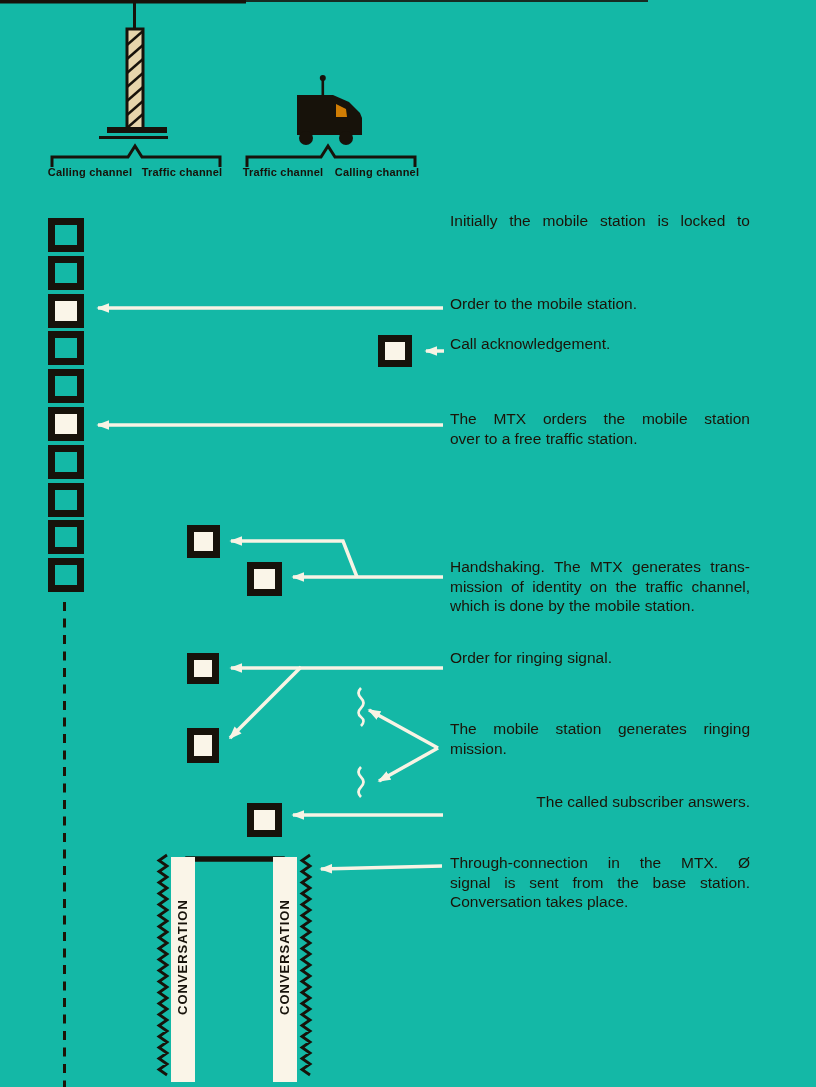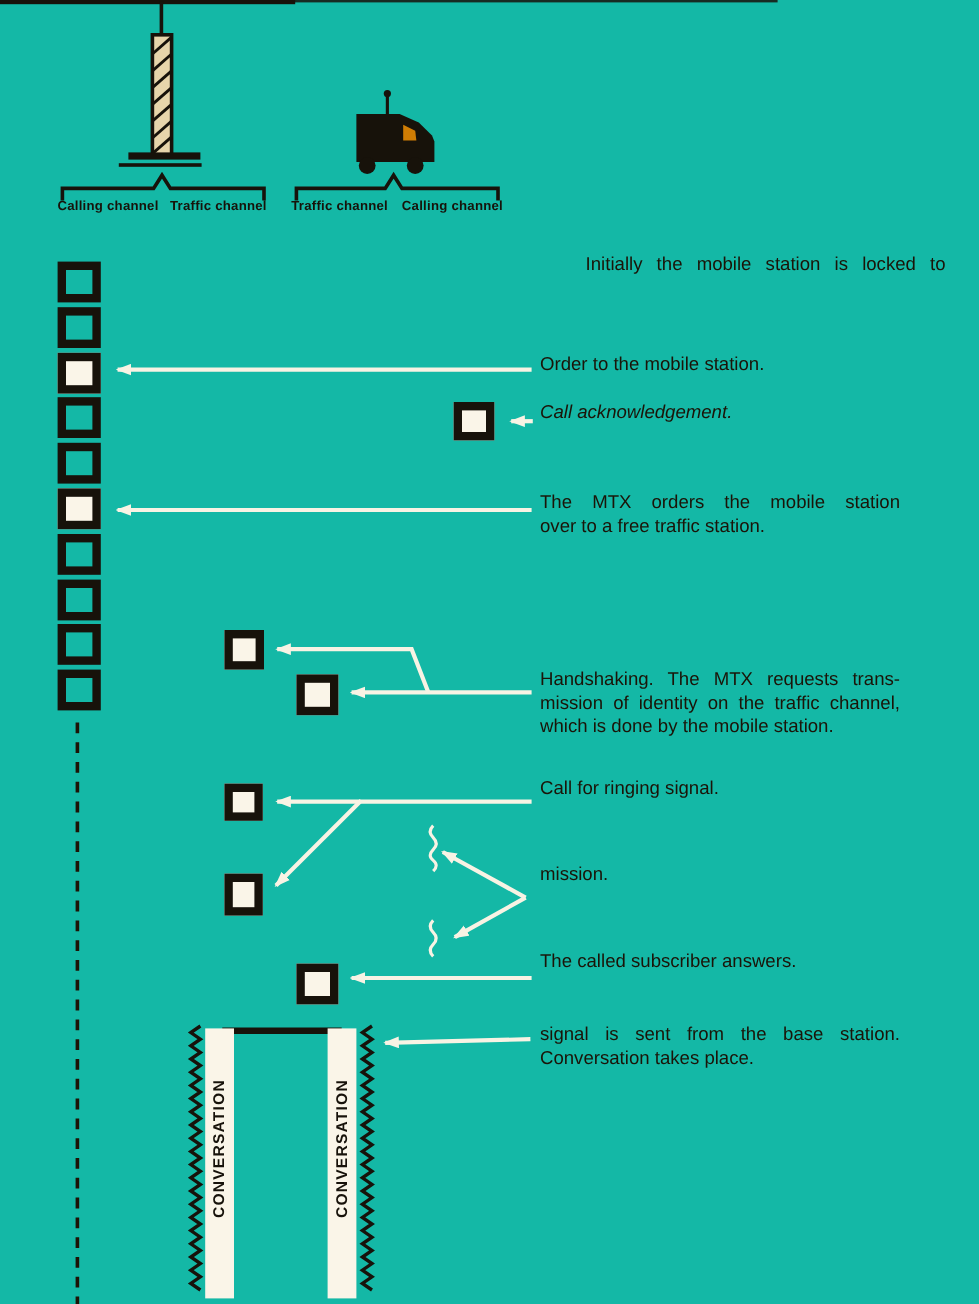--- a/index.html
+++ b/index.html
@@ -130,7 +130,7 @@
   <span class="chan-label" style="left:283px;">Traffic channel</span>
   <span class="chan-label" style="left:377px;">Calling channel</span>
 
-  <div class="step" style="top:211px;margin-left:38px;">
+  <div class="step" style="top:211px;">
     <span class="line j">Initially the mobile station is locked to</span>
   </div>
   <div class="step" style="top:294px;">

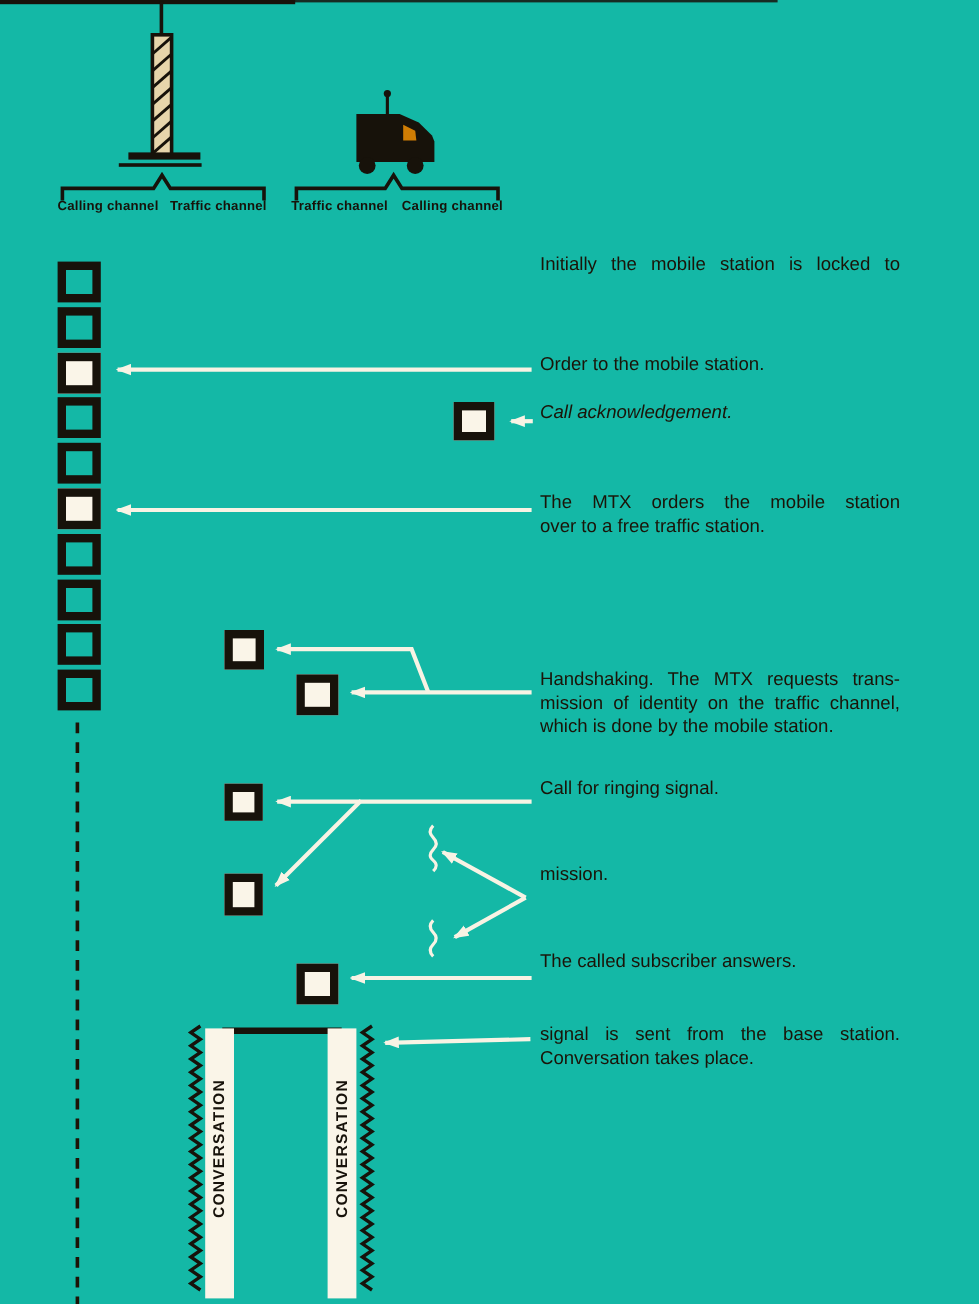--- a/index.html
+++ b/index.html
@@ -136,7 +136,7 @@
   <div class="step" style="top:294px;">
     <span class="line">Order to the mobile station.</span>
   </div>
-  <div class="step" style="top:334px;font-style:italic;">
+  <div class="step" style="top:334px;">
     <span class="line">Call acknowledgement.</span>
   </div>
   <div class="step" style="top:409px;">

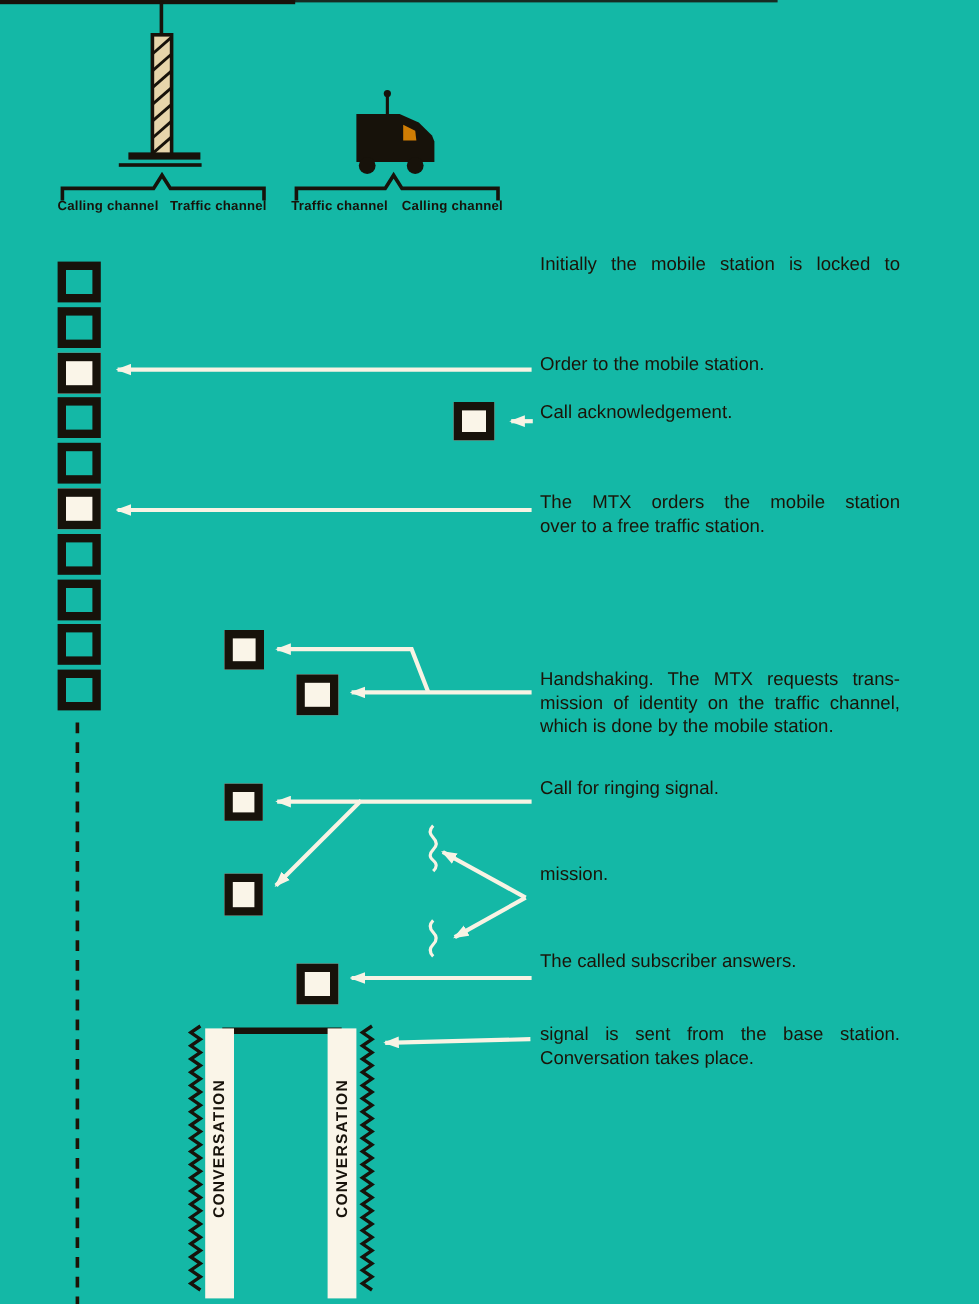--- a/index.html
+++ b/index.html
@@ -144,7 +144,7 @@
     <span class="line">over to a free traffic station.</span>
   </div>
   <div class="step" style="top:557px;">
-    <span class="line j">Handshaking. The MTX requests trans-</span>
+    <span class="line j">Handshaking. The MTX generates trans-</span>
     <span class="line j">mission of identity on the traffic channel,</span>
     <span class="line">which is done by the mobile station.</span>
   </div>

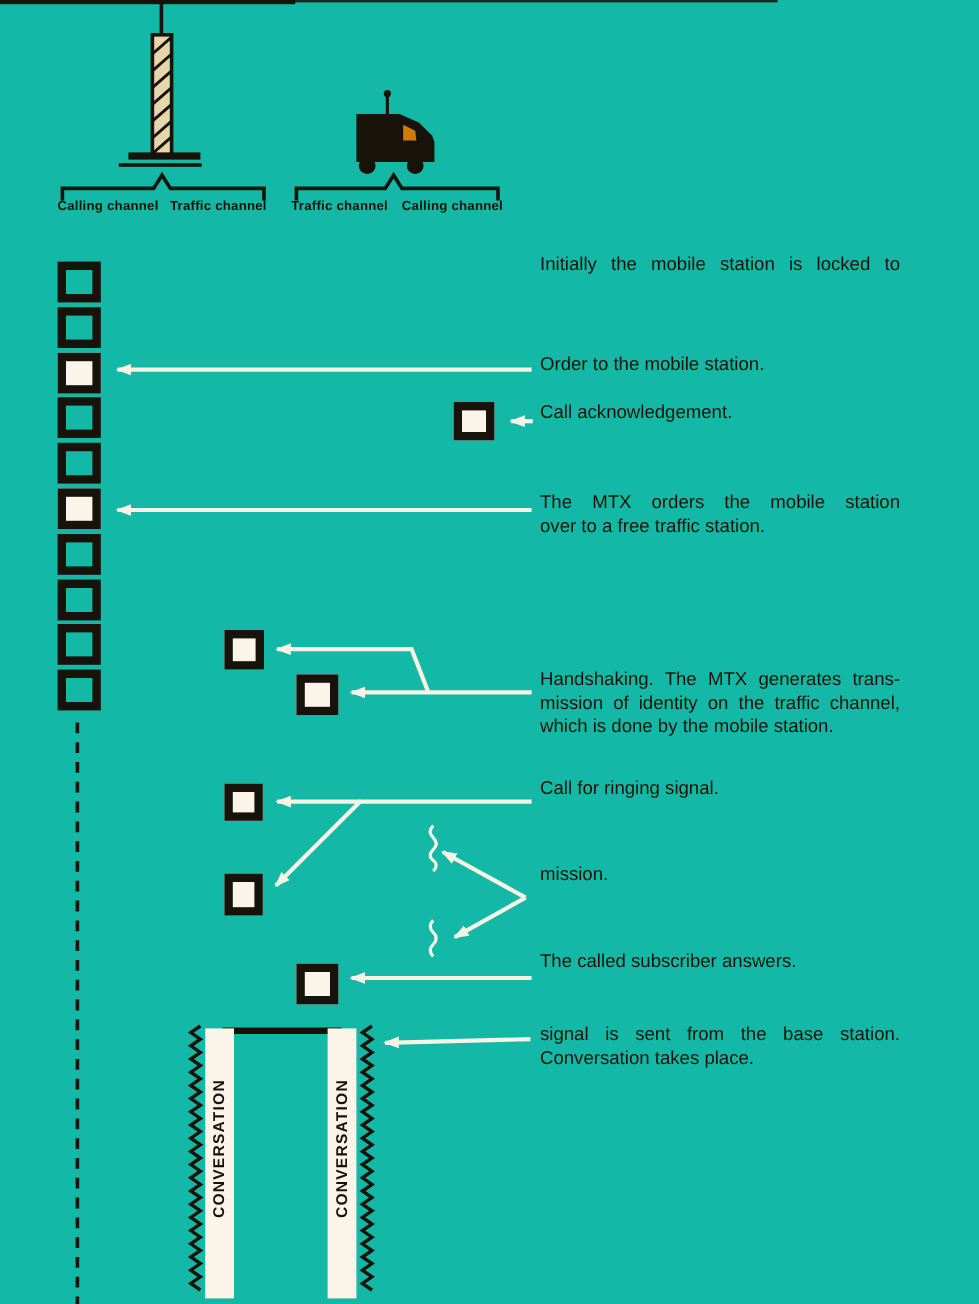--- a/index.html
+++ b/index.html
@@ -149,7 +149,7 @@
     <span class="line">which is done by the mobile station.</span>
   </div>
   <div class="step" style="top:648px;">
-    <span class="line">Call for ringing signal.</span>
+    <span class="line">Order for ringing signal.</span>
   </div>
   <div class="step" style="top:719px;">
     <span class="line">mission.</span>

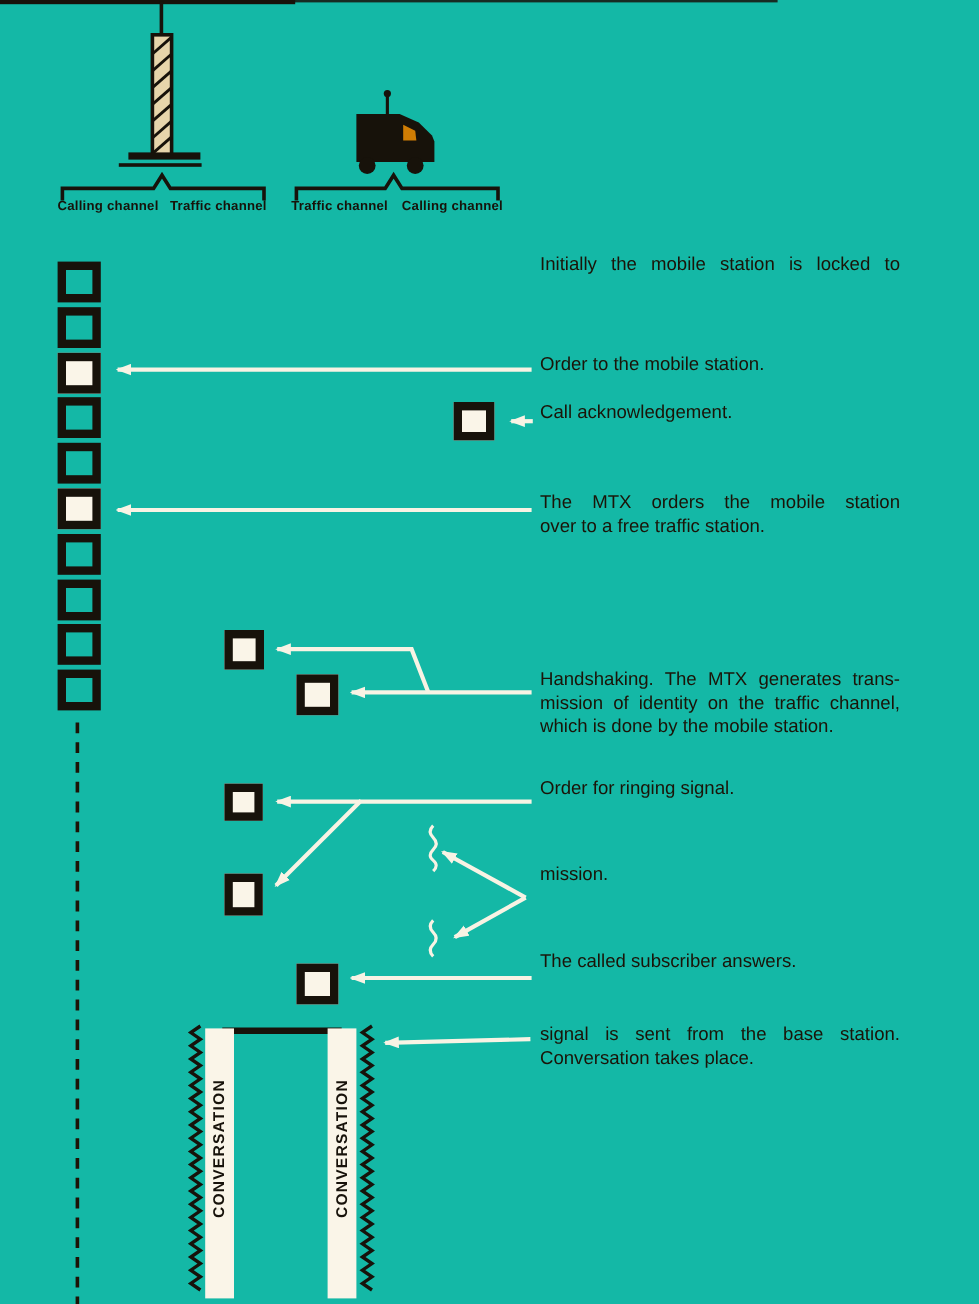--- a/index.html
+++ b/index.html
@@ -152,6 +152,7 @@
     <span class="line">Order for ringing signal.</span>
   </div>
   <div class="step" style="top:719px;">
+    <span class="line j">The mobile station generates ringing</span>
     <span class="line">mission.</span>
   </div>
   <div class="step" style="top:792px;">

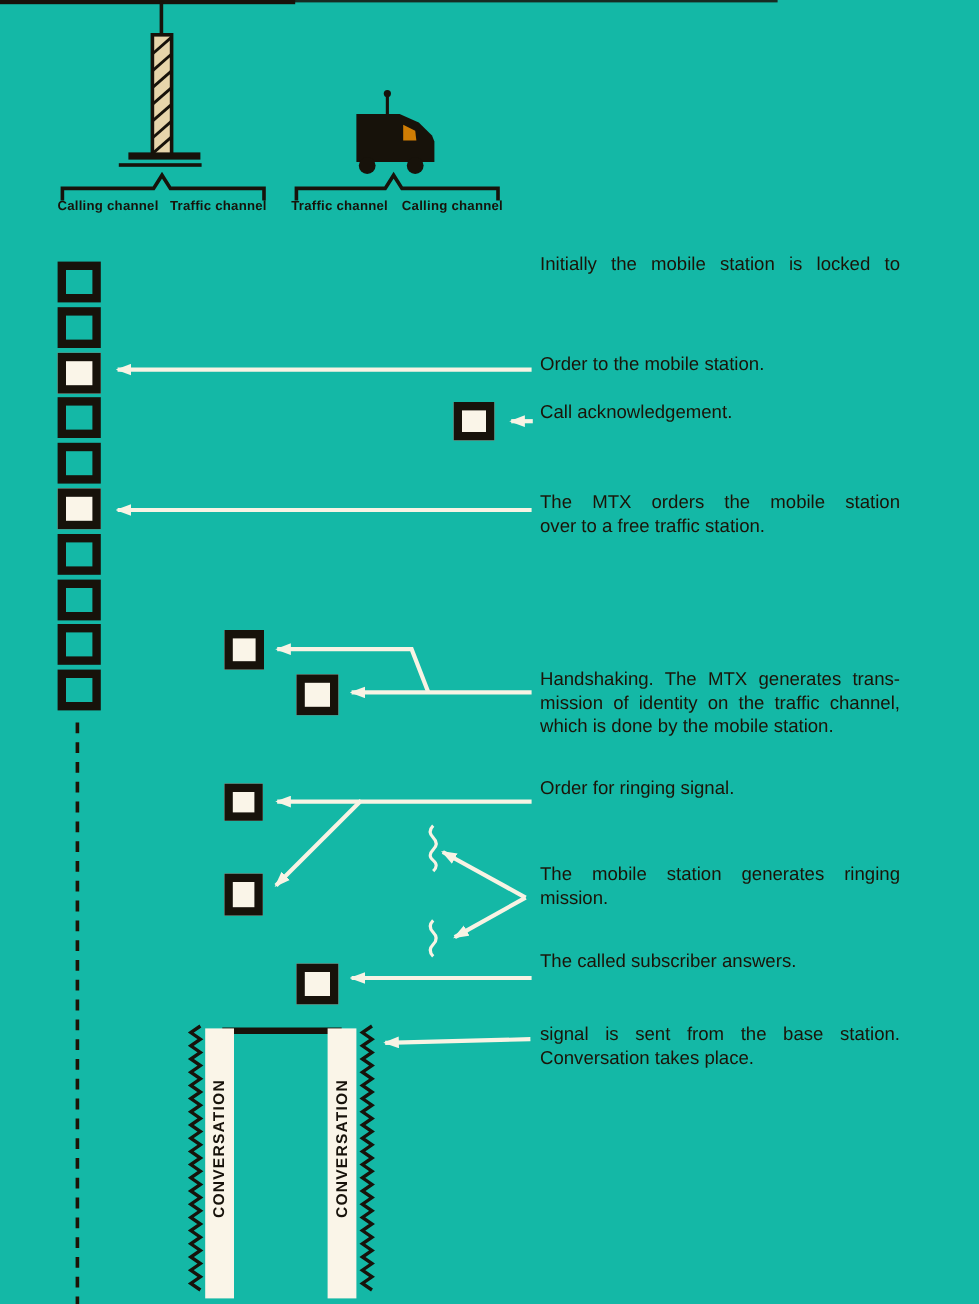--- a/index.html
+++ b/index.html
@@ -155,7 +155,7 @@
     <span class="line j">The mobile station generates ringing</span>
     <span class="line">mission.</span>
   </div>
-  <div class="step" style="top:792px;">
+  <div class="step" style="top:792px;text-align:right;">
     <span class="line">The called subscriber answers.</span>
   </div>
   <div class="step" style="top:853px;">

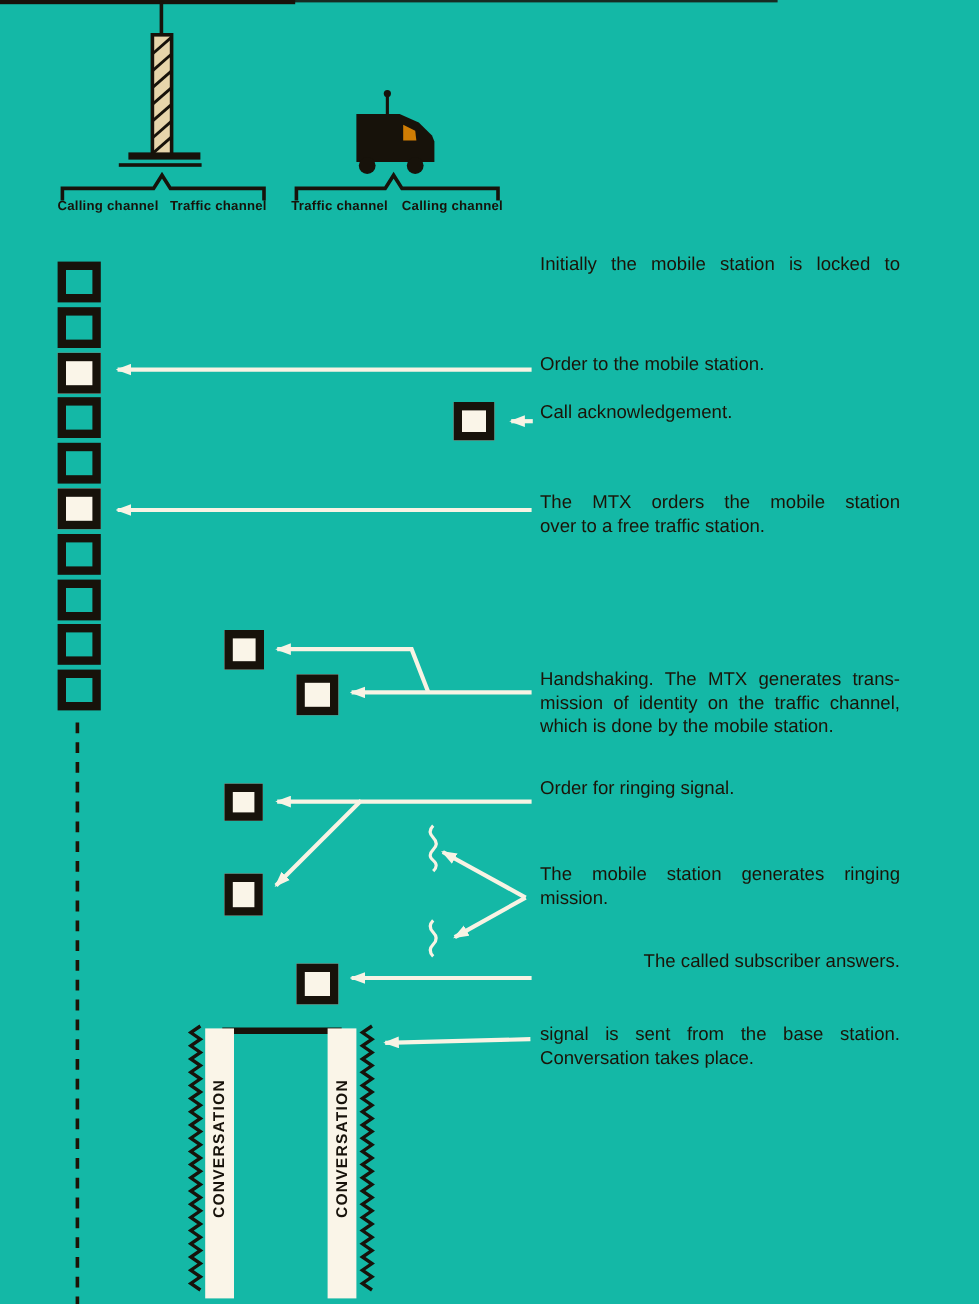--- a/index.html
+++ b/index.html
@@ -159,6 +159,7 @@
     <span class="line">The called subscriber answers.</span>
   </div>
   <div class="step" style="top:853px;">
+    <span class="line j">Through-connection in the MTX. Ø</span>
     <span class="line j">signal is sent from the base station.</span>
     <span class="line">Conversation takes place.</span>
   </div>

